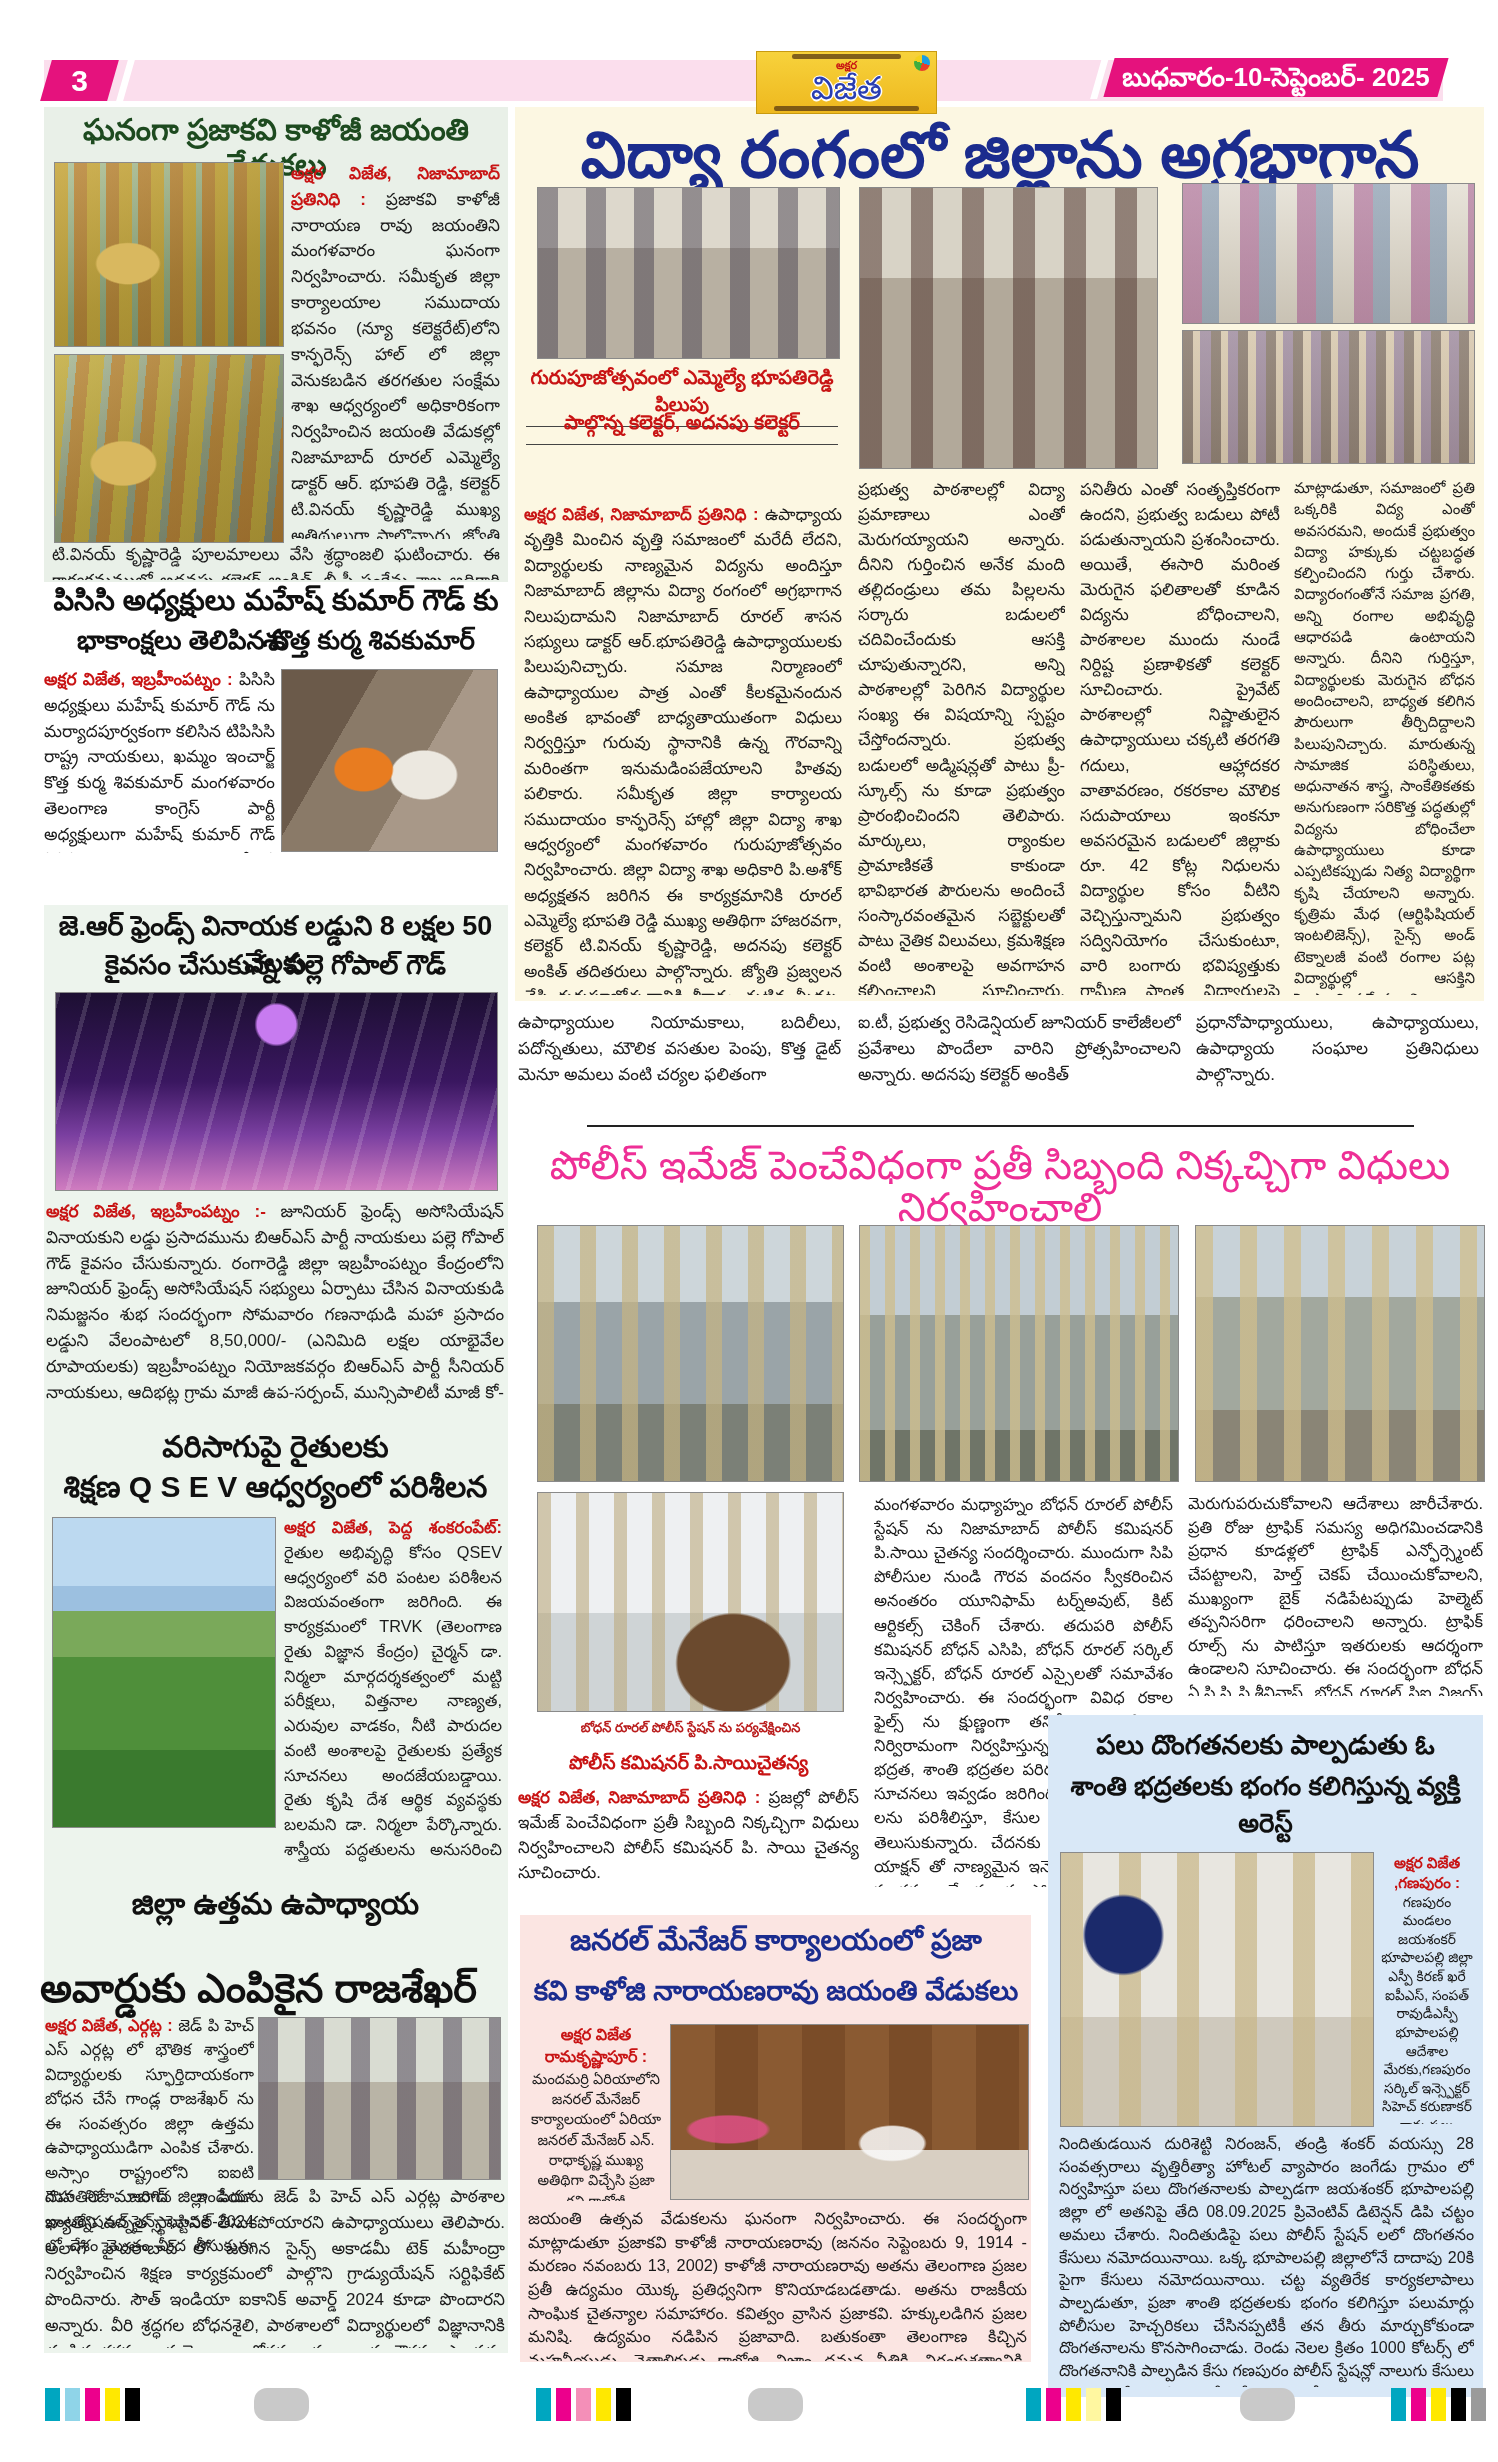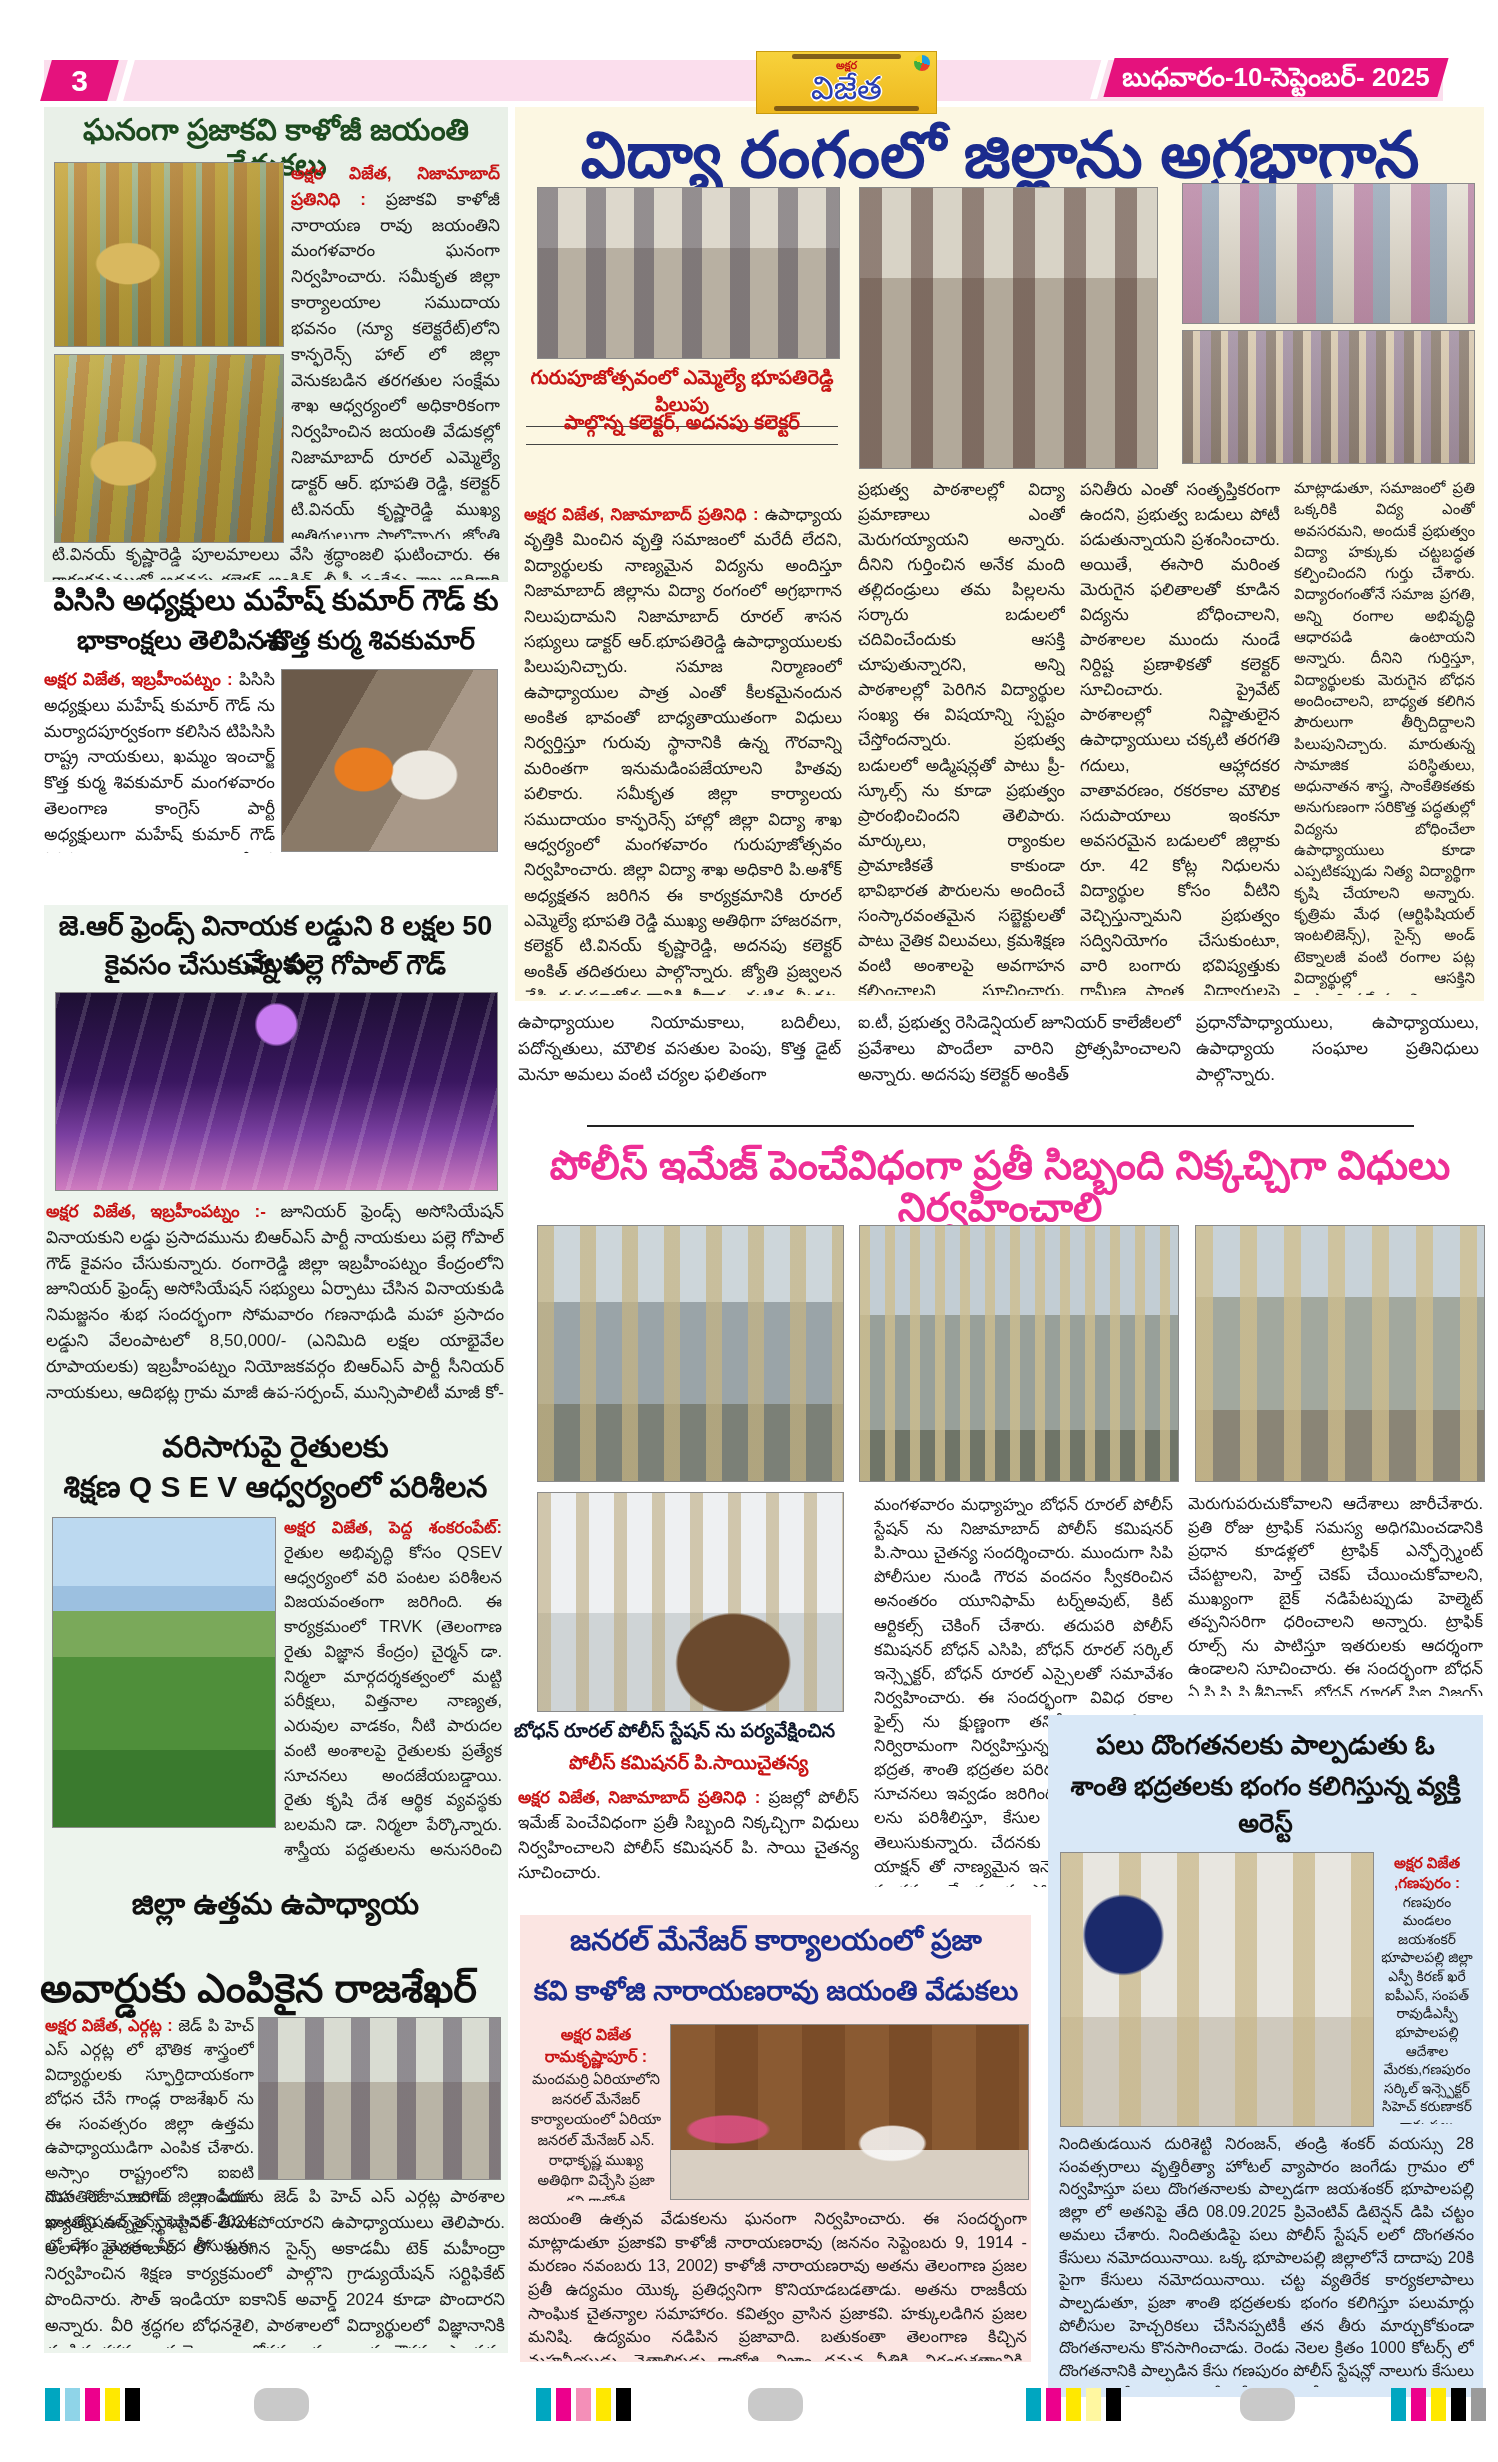--- a/index.html
+++ b/index.html
@@ -13,7 +13,7 @@
   .photo{position:absolute;border:0.7px solid #8a8a8a;overflow:hidden;}
   .hl-green{color:#1d4a1f;font-weight:bold;}
   .hl-navy{color:#1b2c8e;font-weight:bold;}
-  .hl-mag{color:#ee2f96;font-weight:bold;}
+  .hl-mag{color:#ee2f96;font-weight:normal;}
   .hl-blk{color:#101010;font-weight:bold;}
   .subhead{color:#c81414;font-weight:bold;text-align:center;border-bottom:1.5px solid #444;padding-bottom:5.8px;}
   .body-txt{font-size:17px;line-height:1.52;}

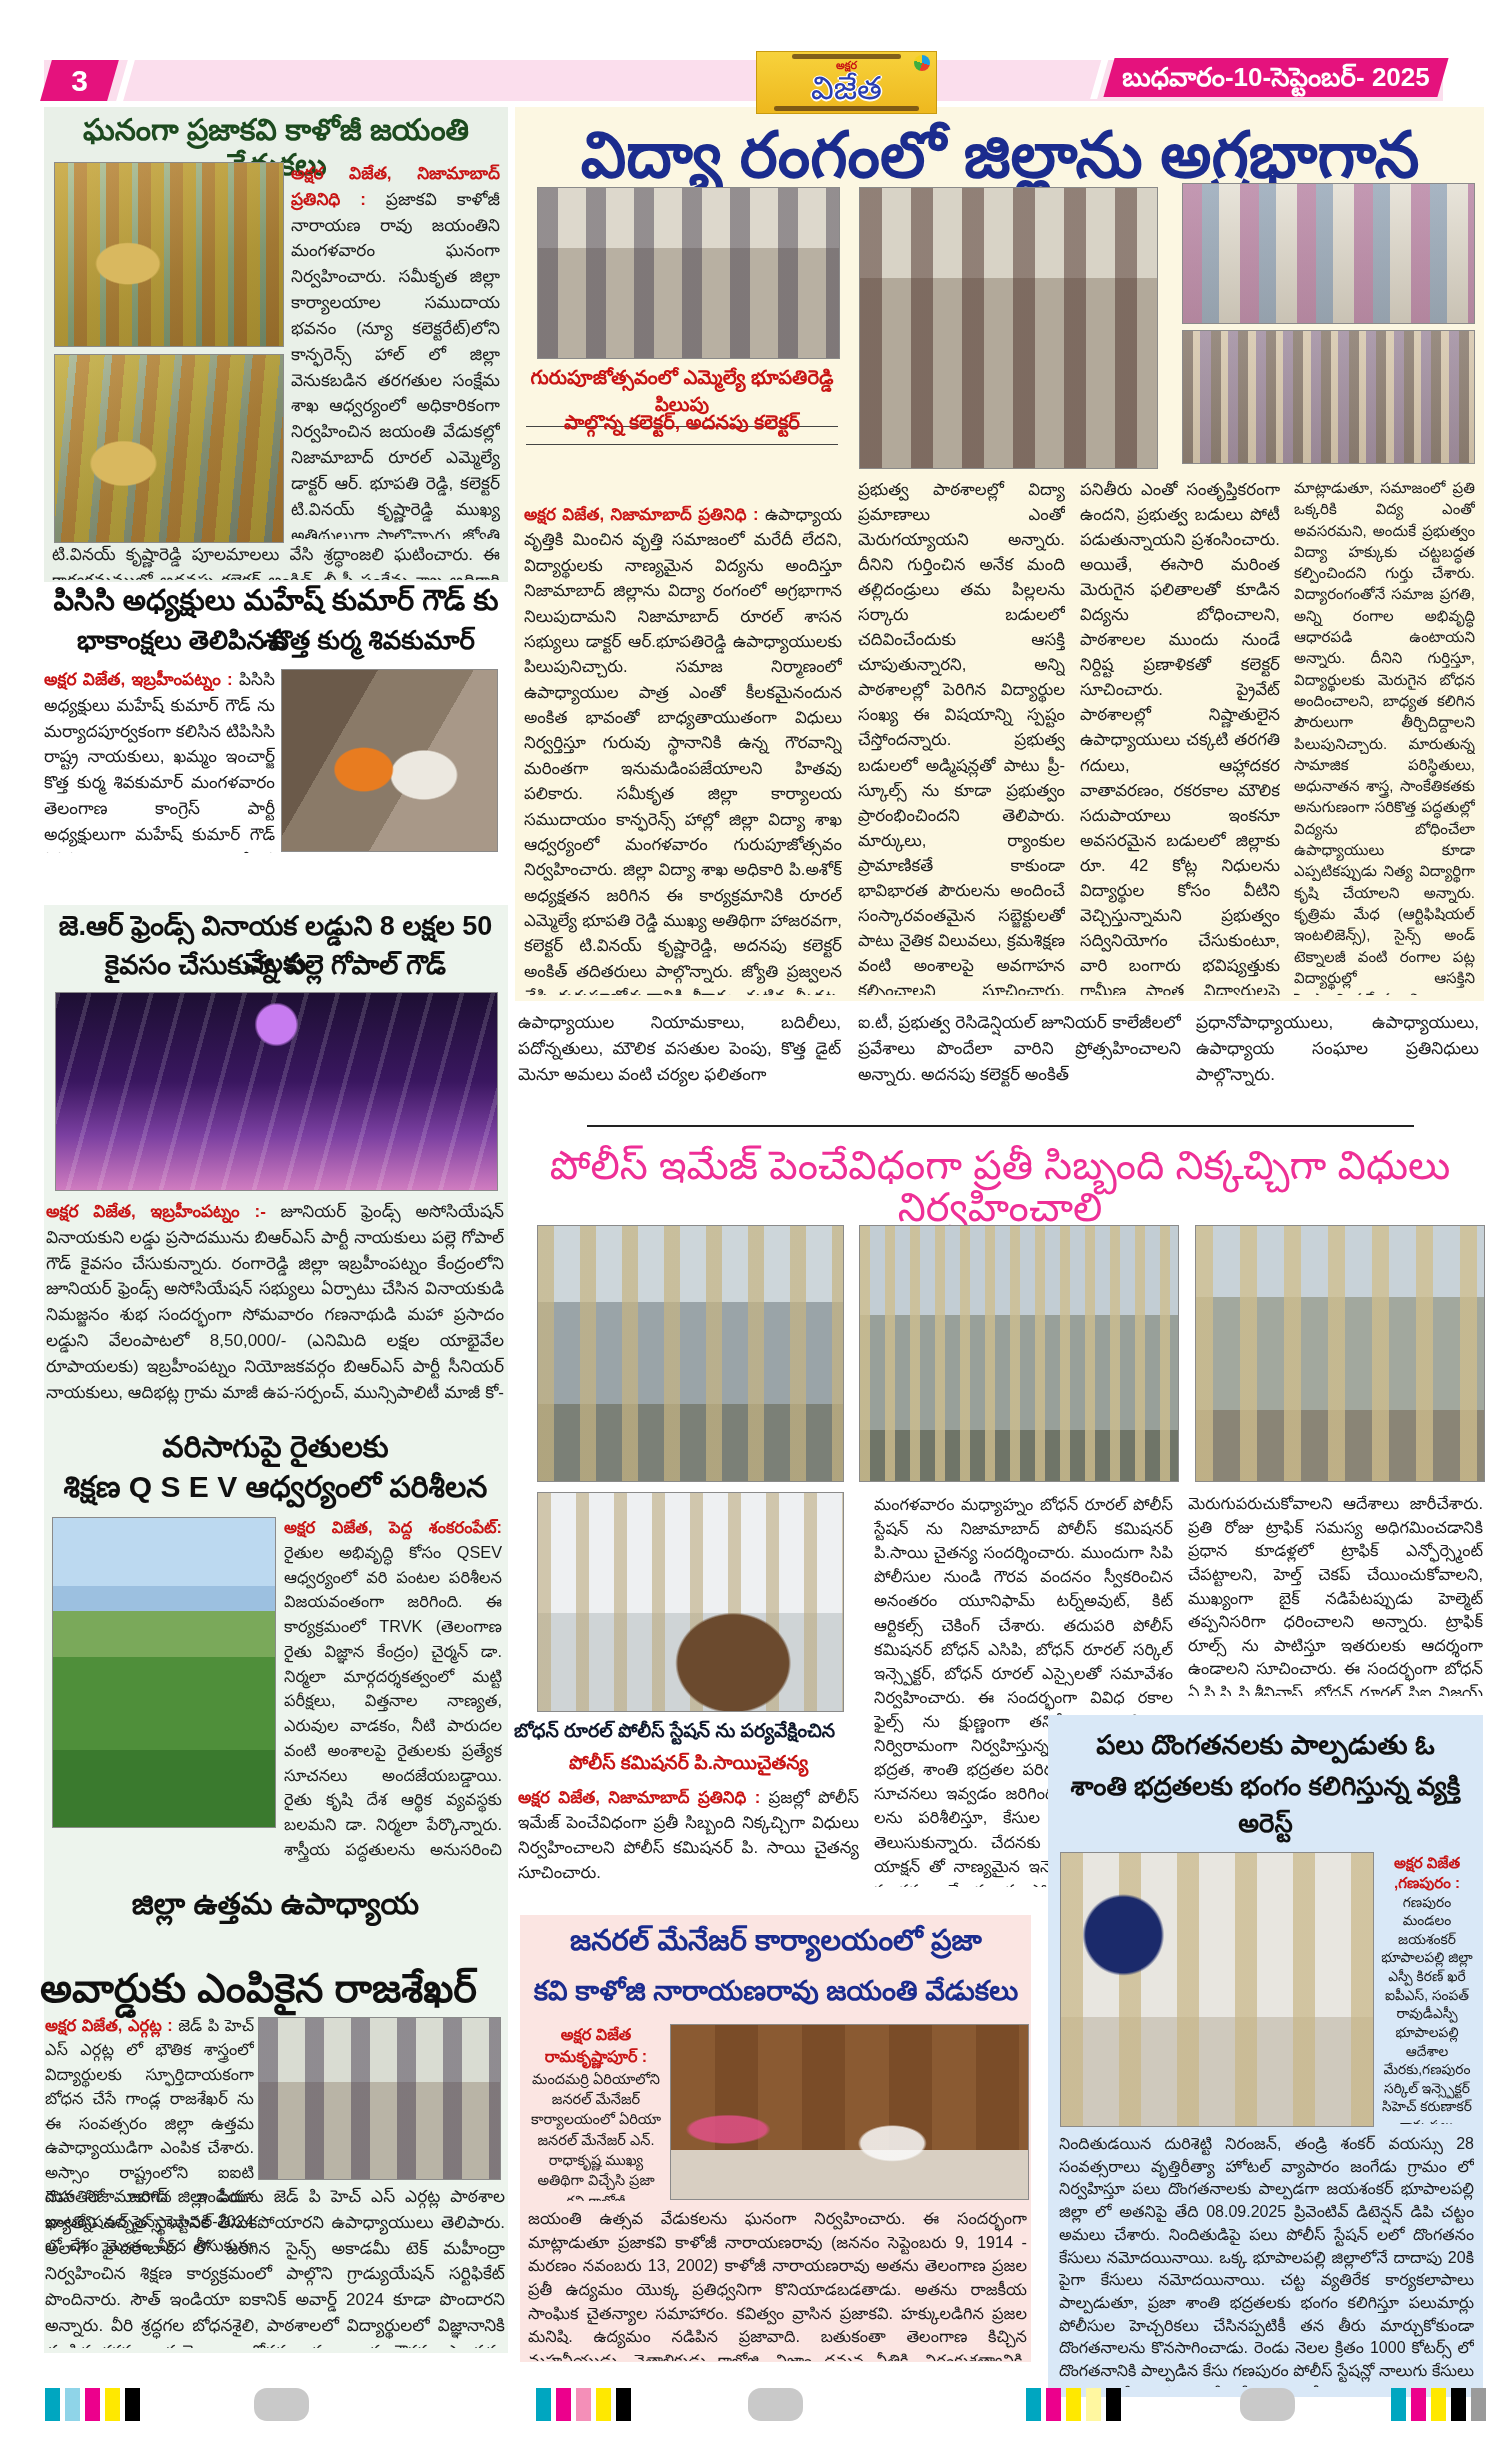--- a/index.html
+++ b/index.html
@@ -169,7 +169,7 @@
   <div class="photo ph-parade" style="left:859px;top:1225px;width:318px;height:255px;"></div>
   <div class="photo ph-police3" style="left:1195px;top:1225px;width:288px;height:255px;"></div>
   <div class="photo ph-office" style="left:537px;top:1492px;width:305px;height:218px;"></div>
-  <div class="abs ctr b" style="left:504px;top:1720px;width:341px;color:#0f172a;font-size:19px;">బోధన్ రూరల్ పోలీస్ స్టేషన్ ను పర్యవేక్షించిన</div>
+  <div class="abs ctr b" style="left:520px;top:1720px;width:341px;color:#b91c1c;font-size:13px;">బోధన్ రూరల్ పోలీస్ స్టేషన్ ను పర్యవేక్షించిన</div>
   <div class="abs ctr b" style="left:518px;top:1752px;width:341px;color:#c81414;font-size:19px;">పోలీస్ కమిషనర్ పి.సాయిచైతన్య</div>
   <div class="abs just" style="left:518px;top:1785px;width:341px;height:103px;font-size:16.7px;line-height:1.5;overflow:hidden;">
     <span class="dl">అక్షర విజేత, నిజామాబాద్ ప్రతినిధి :</span>

